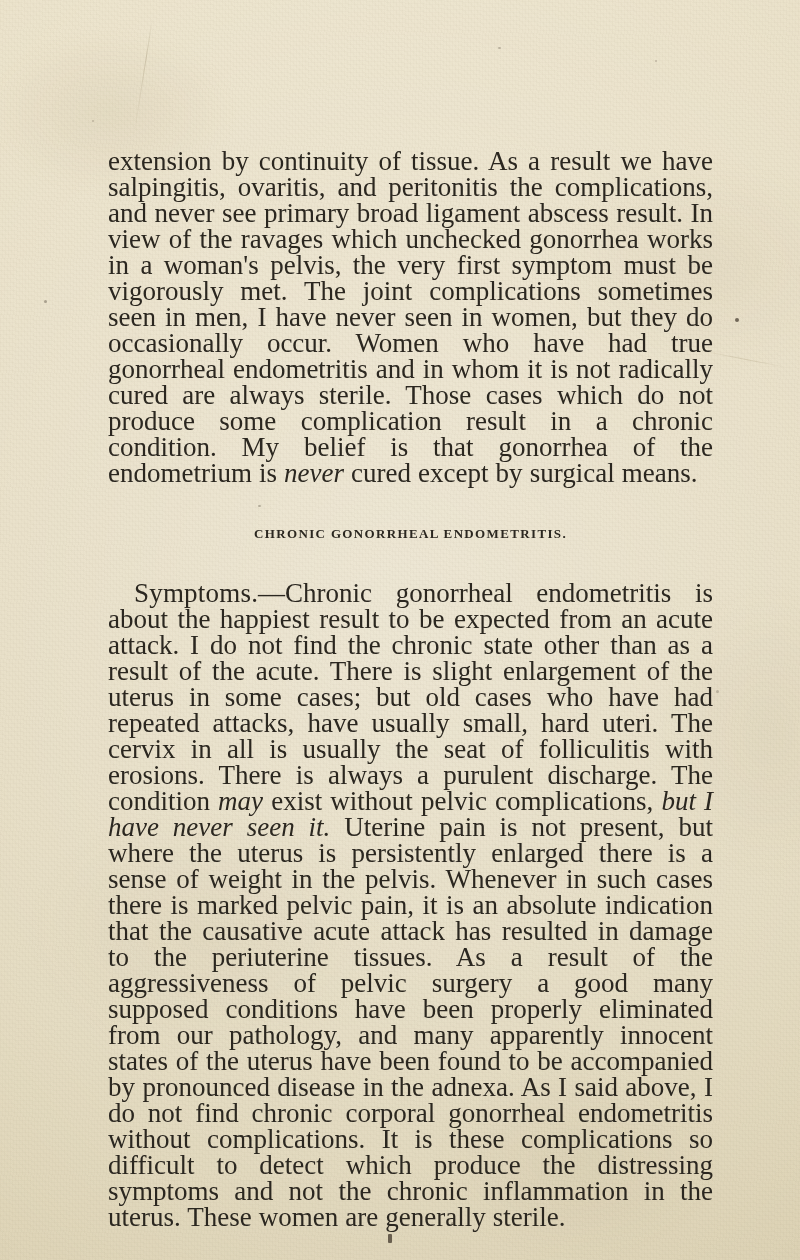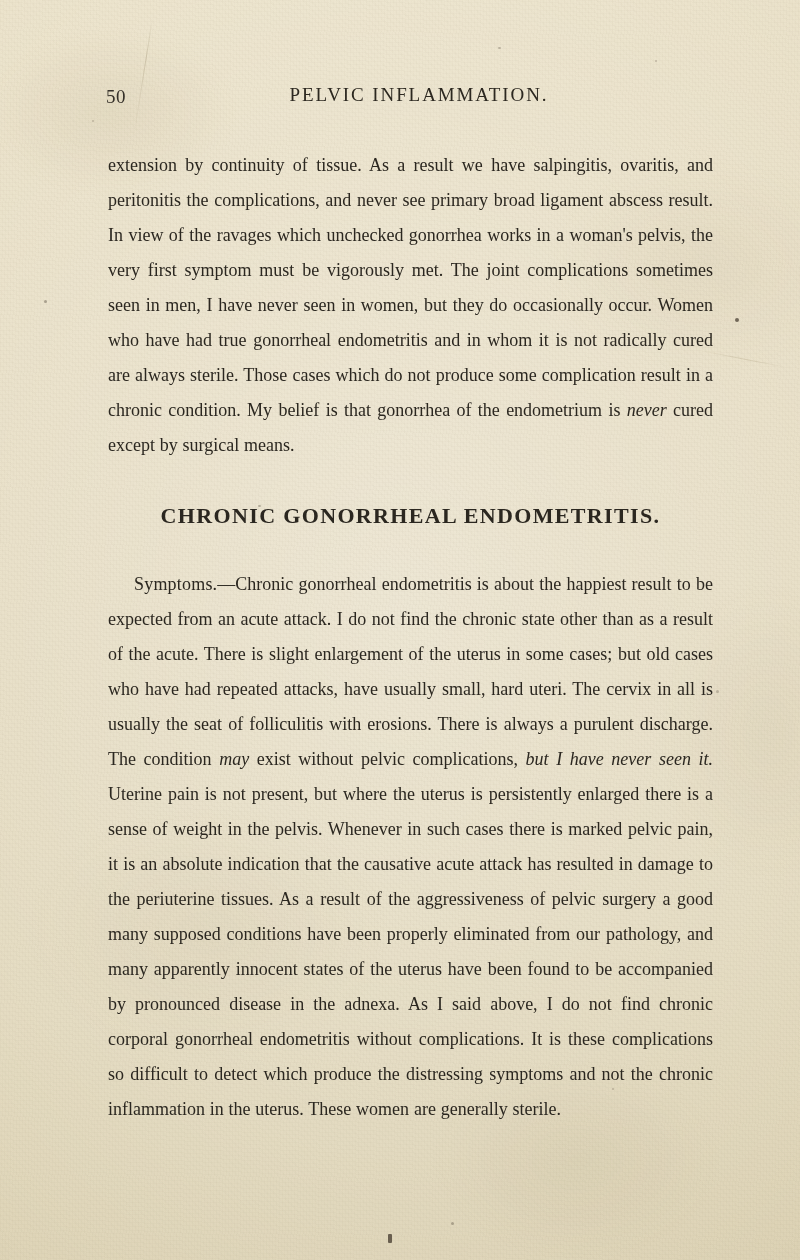--- a/index.html
+++ b/index.html
@@ -199,10 +199,6 @@
   <div class="crease"></div>
   <div class="crease2"></div>
 
-  <div class="running-head">
-    <span class="folio">50</span>
-    <span class="head-title">PELVIC INFLAMMATION.</span>
-  </div>
 
   <div class="column">
 

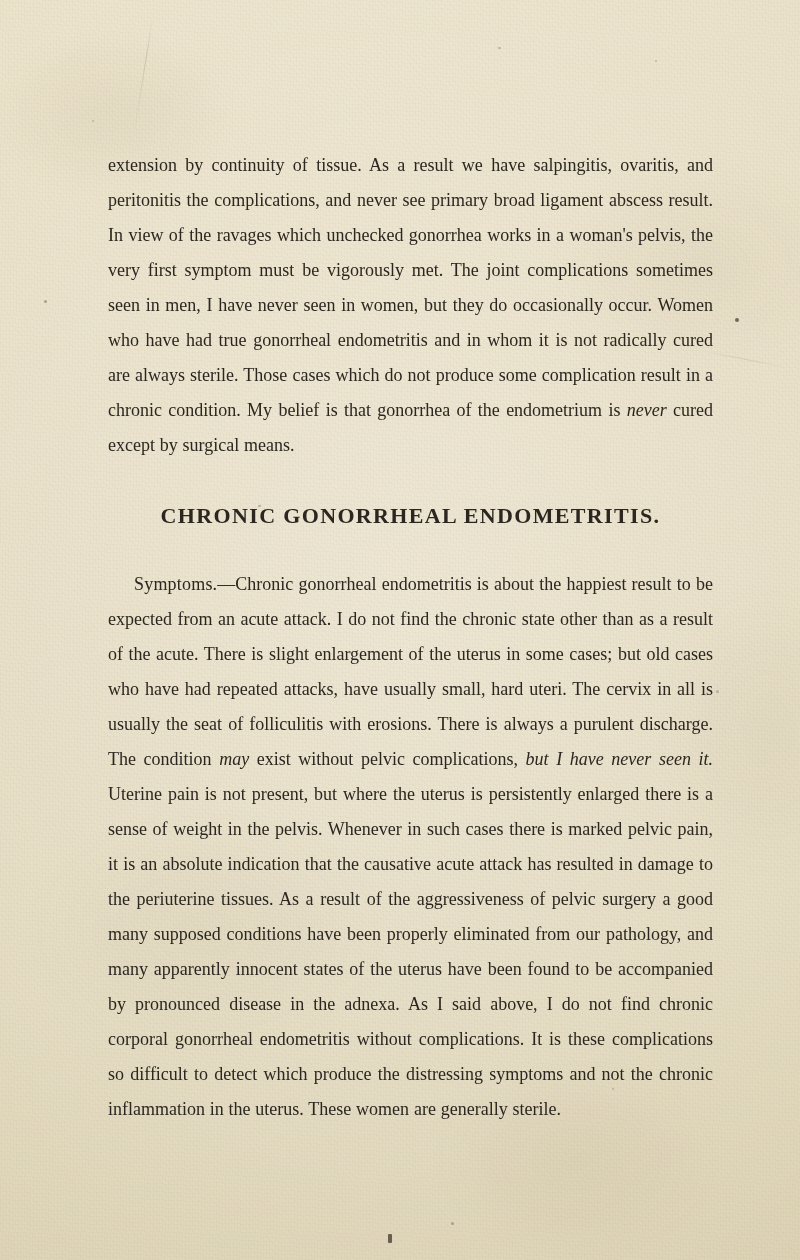--- a/index.html
+++ b/index.html
@@ -142,8 +142,8 @@
 
   p.body {
     margin: 0;
-    font-size: 18px;
-    line-height: 35px;
+    font-size: 27px;
+    line-height: 26px;
     text-align: justify;
     text-justify: inter-word;
     color: #2b2720;

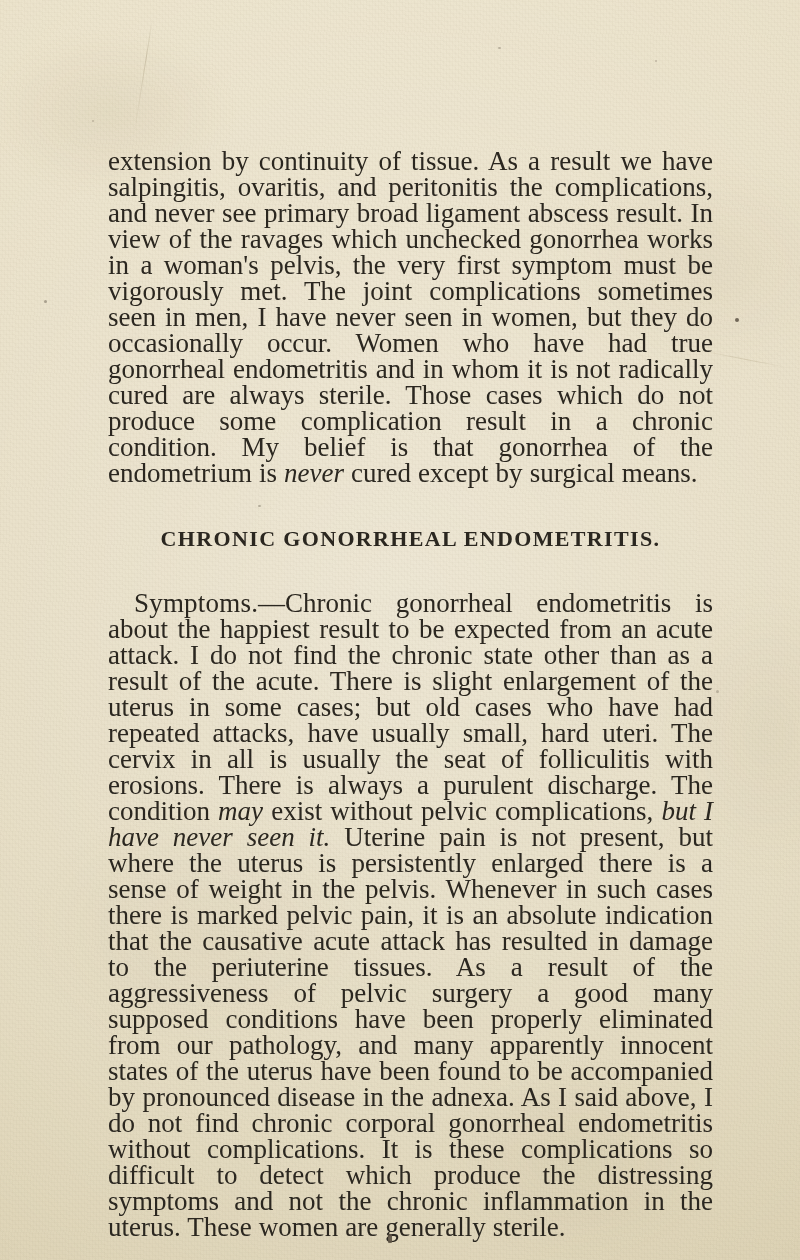--- a/index.html
+++ b/index.html
@@ -160,7 +160,7 @@
   
   h2.section-head {
     margin: 0;
-    font-size: 22px;
+    font-size: 13px;
     font-weight: bold;
     letter-spacing: 1.35px;
     text-align: center;

